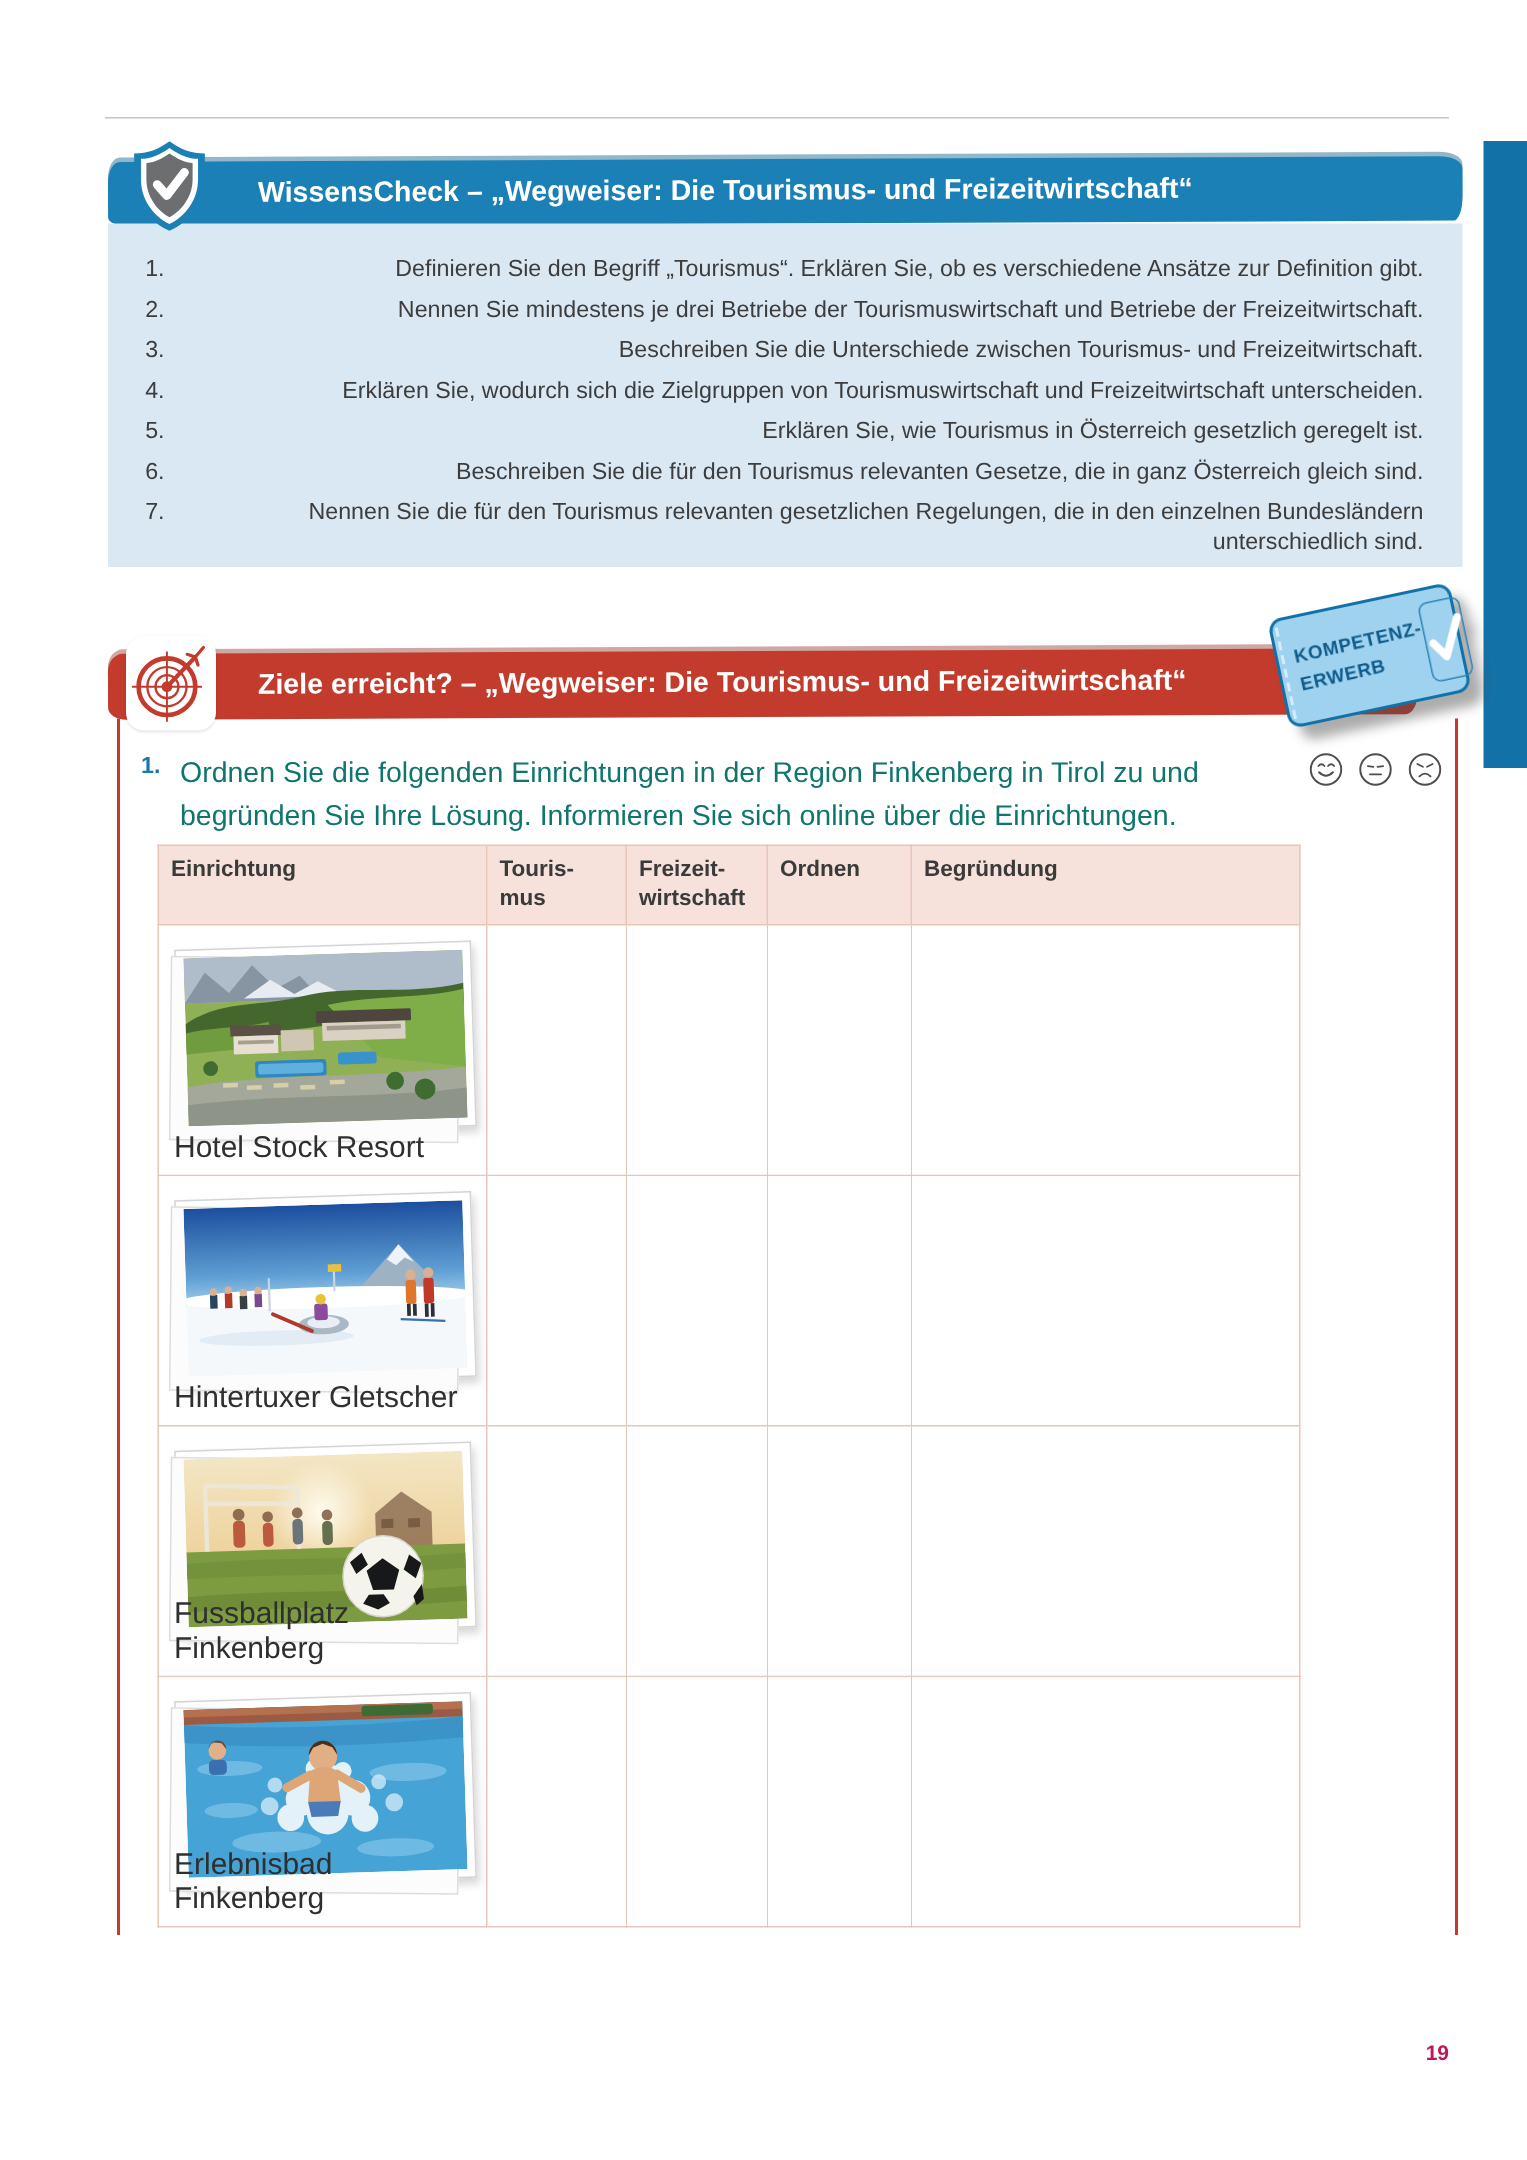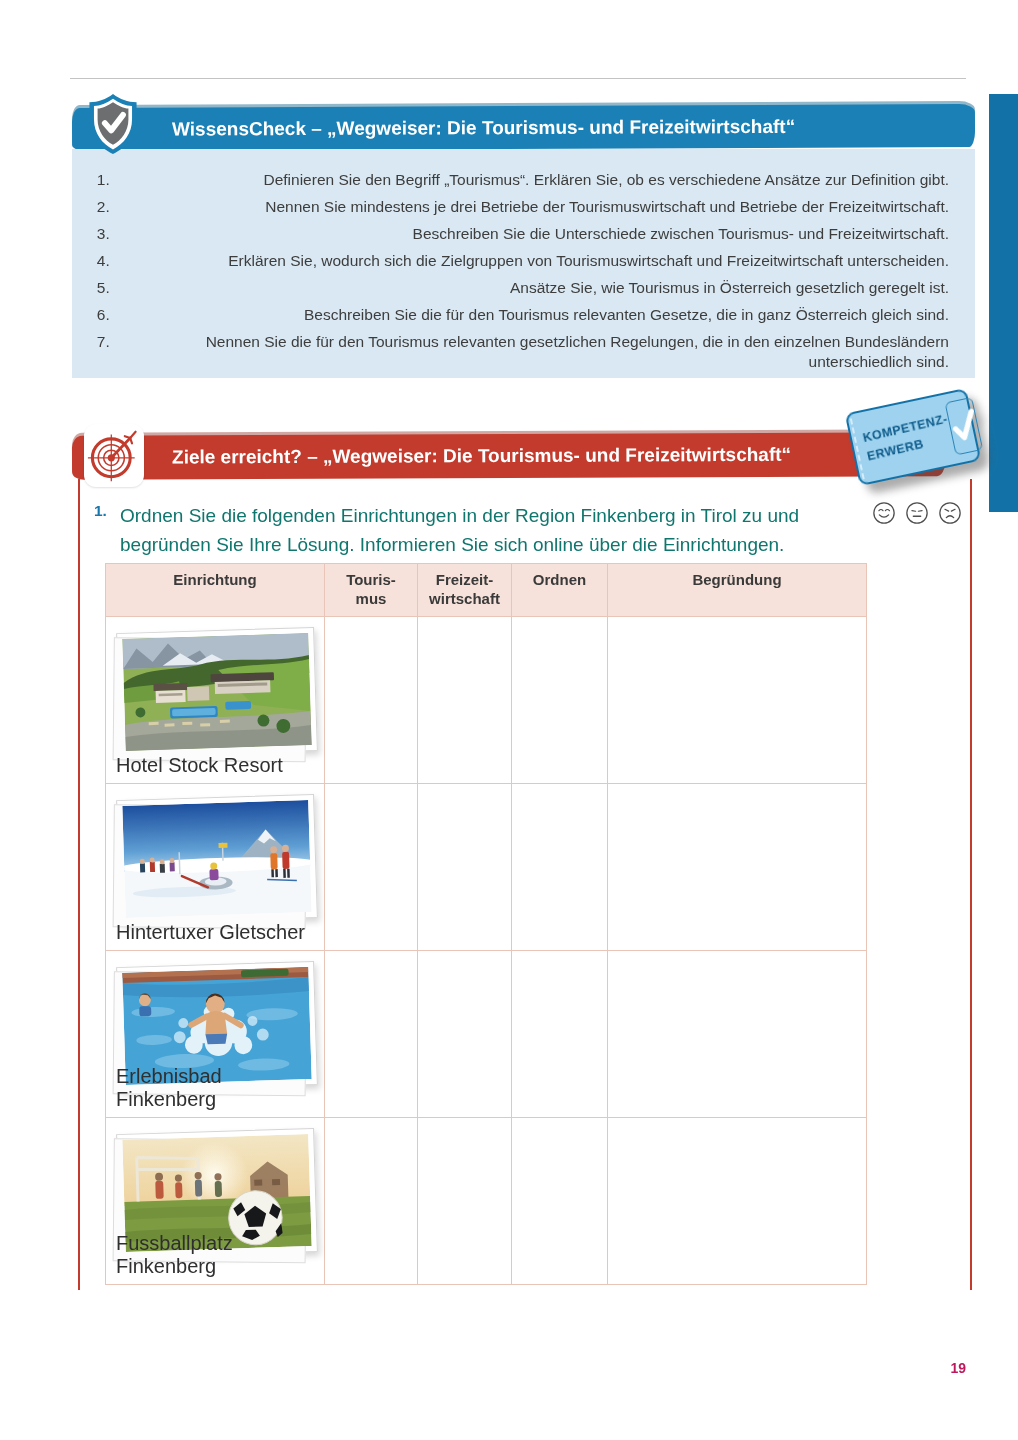--- a/index.html
+++ b/index.html
@@ -101,7 +101,7 @@
       <li>Nennen Sie mindestens je drei Betriebe der Tourismuswirtschaft und Betriebe der Freizeitwirtschaft.</li>
       <li>Beschreiben Sie die Unterschiede zwischen Tourismus- und Freizeitwirtschaft.</li>
       <li>Erklären Sie, wodurch sich die Zielgruppen von Tourismuswirtschaft und Freizeitwirtschaft unterscheiden.</li>
-      <li>Ansätze Sie, wie Tourismus in Österreich gesetzlich geregelt ist.</li>
+      <li>Erklären Sie, wie Tourismus in Österreich gesetzlich geregelt ist.</li>
       <li>Beschreiben Sie die für den Tourismus relevanten Gesetze, die in ganz Österreich gleich sind.</li>
       <li>Nennen Sie die für den Tourismus relevanten gesetzlichen Regelungen, die in den einzelnen Bundesländern unterschiedlich sind.</li>
     </ol>

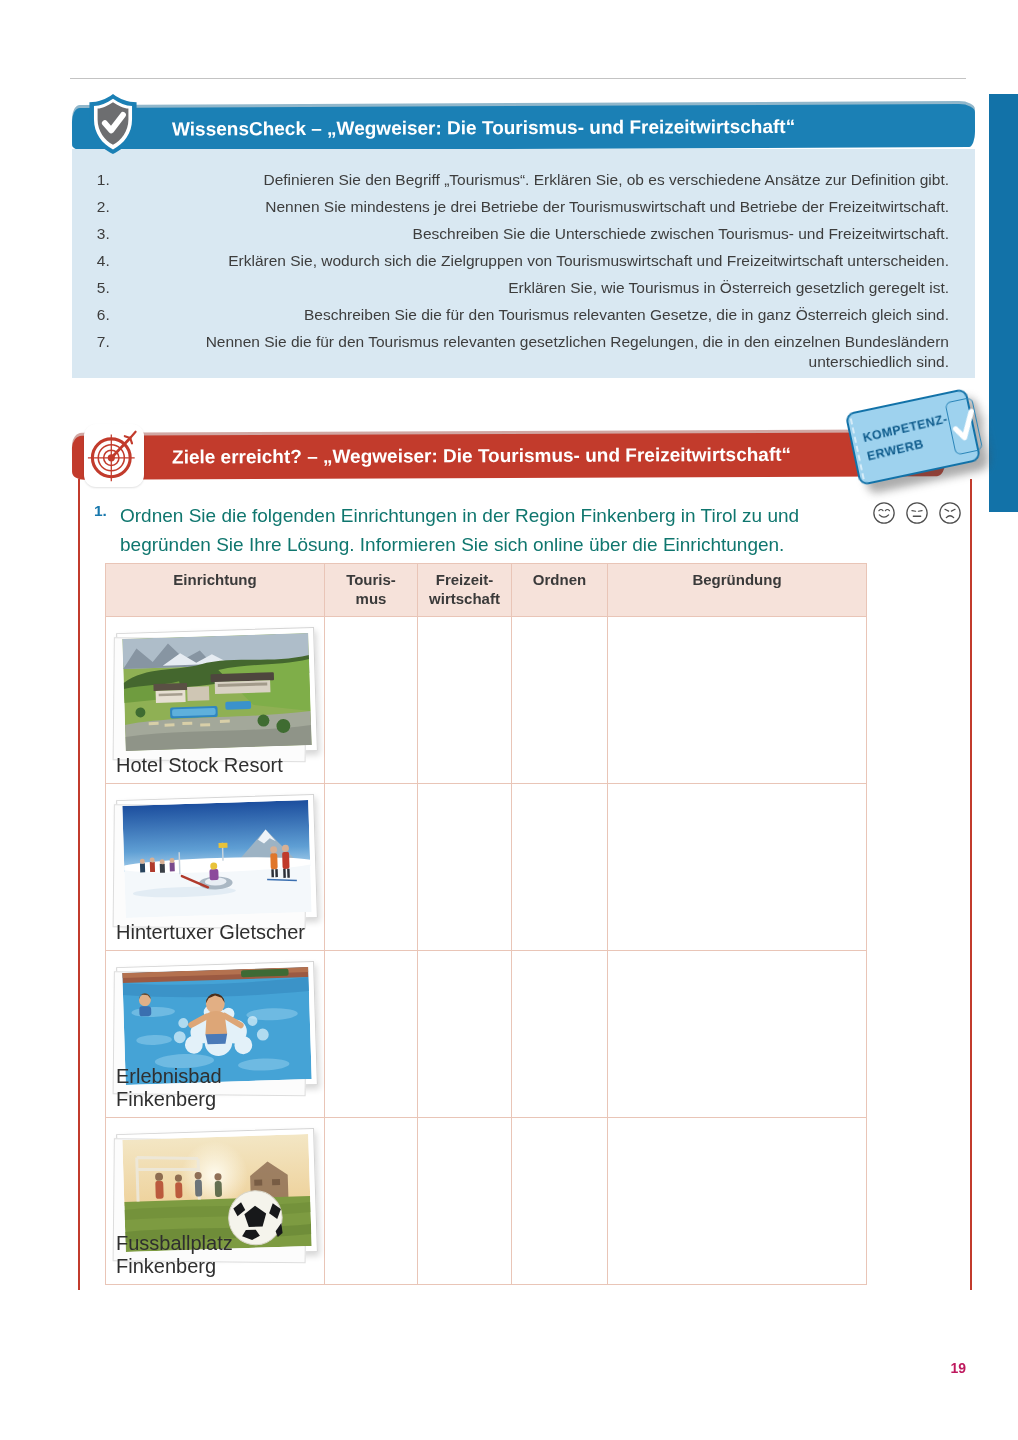--- a/index.html
+++ b/index.html
@@ -59,7 +59,7 @@
   
   .assign-table { position:absolute; top:84px; left:25px; width:761px; border-collapse:collapse; table-layout:fixed; }
   .assign-table th { background:#f6e2da; border:1px solid #e9c5b7; font-size:15px; font-weight:700;
-    color:#3a3a3a; text-align:center; vertical-align:top; padding:7px 8px; white-space:pre-line; height:33px; line-height:1.25; }
+    color:#3a3a3a; text-align:left; vertical-align:top; padding:7px 8px; white-space:pre-line; height:33px; line-height:1.25; }
   .assign-table td { border:1px solid #e9c5b7; vertical-align:top; height:164px; position:relative; background:#fff; }
   .col-einrichtung { width:219px; } .col-tourismus { width:93px; } .col-freizeit { width:94px; }
   .col-beides { width:96px; } .col-begruendung { width:259px; }

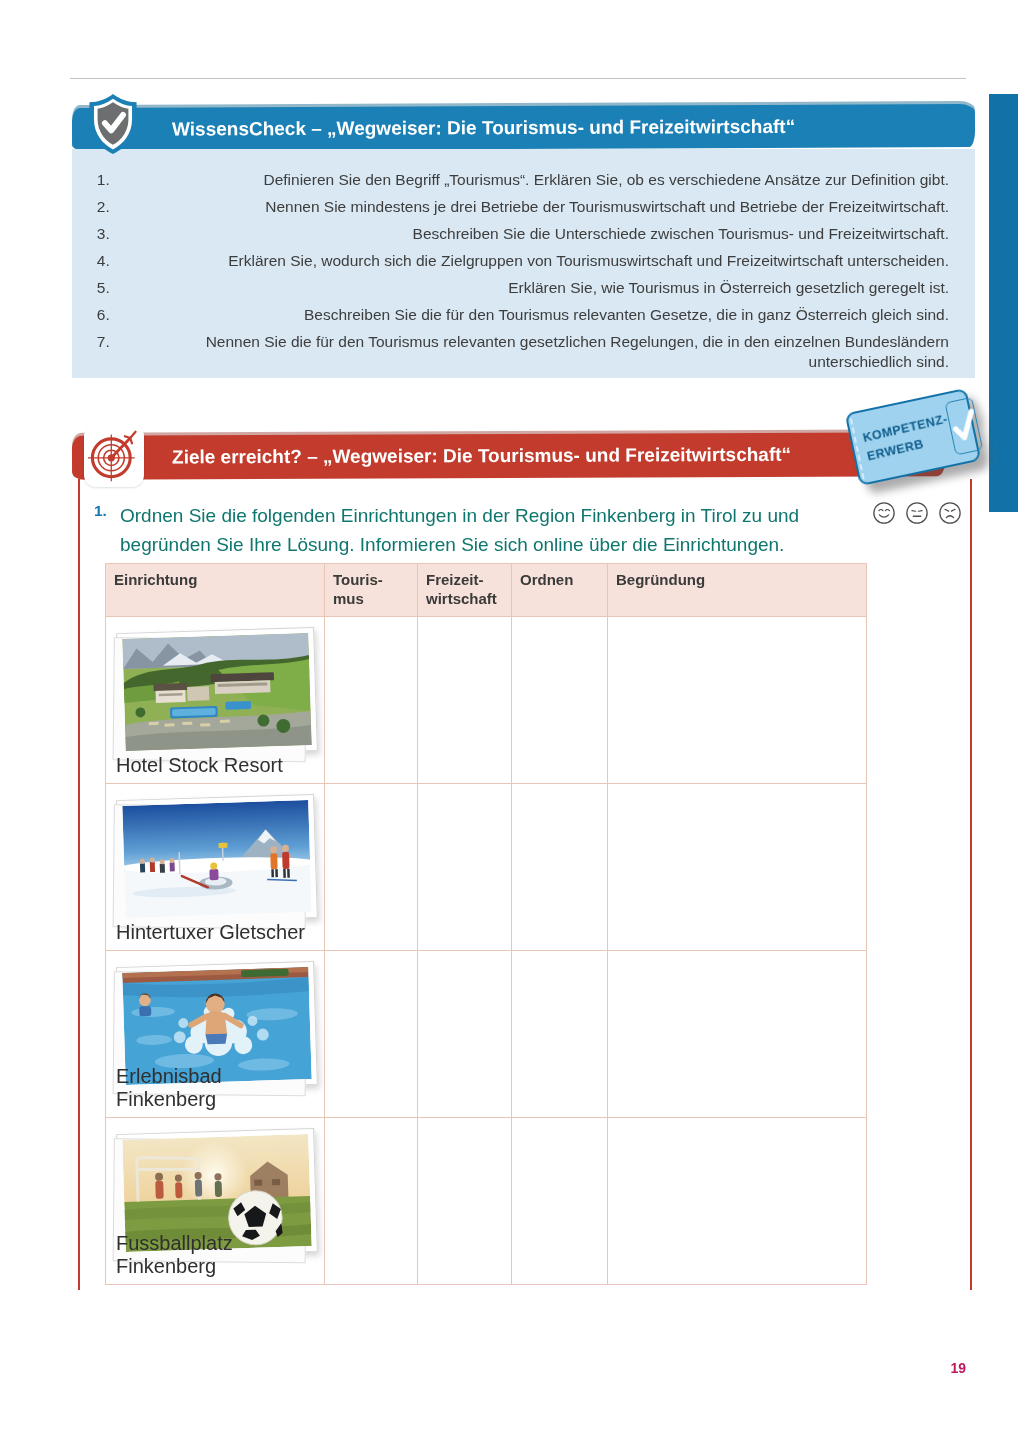--- a/index.html
+++ b/index.html
@@ -279,57 +279,6 @@
           <td>
             <div class="photo-frame">
               <svg viewBox="0 0 188 112" preserveAspectRatio="none">
-                <rect width="188" height="112" fill="#45a3d6"></rect>
-                <rect width="188" height="10" fill="#9c5a42"></rect>
-                <rect width="188" height="5" fill="#b4714f"></rect>
-                <rect x="120" y="1" width="48" height="7" rx="2" fill="#3e6a34"></rect>
-                <path d="M0 10 C50 16 140 14 188 10 L188 24 C120 28 60 28 0 22 Z" fill="#3b93c8"></path>
-                <g fill="#7cc2e6" opacity=".75">
-                  <ellipse cx="30" cy="40" rx="22" ry="5"></ellipse>
-                    <ellipse cx="150" cy="46" rx="26" ry="6"></ellipse>
-                  <ellipse cx="60" cy="90" rx="30" ry="7"></ellipse>
-                    <ellipse cx="140" cy="96" rx="26" ry="6"></ellipse>
-                  <ellipse cx="30" cy="68" rx="18" ry="5"></ellipse>
-                </g>
-                <circle cx="22" cy="28" r="6" fill="#e0b088"></circle>
-                <path d="M16 27 a6 6 0 0 1 12 0 l-3 -4 -7 -1 Z" fill="#6a4a2e"></path>
-                <rect x="16" y="34" width="12" height="10" rx="3" fill="#3a6fb0"></rect>
-                <g fill="#ffffff" opacity=".85">
-                  <circle cx="95" cy="55" r="16"></circle>
-                    <circle cx="78" cy="62" r="11"></circle>
-                    <circle cx="112" cy="62" r="12"></circle>
-                  <circle cx="95" cy="72" r="14"></circle>
-                    <circle cx="70" cy="74" r="9"></circle>
-                    <circle cx="120" cy="76" r="9"></circle>
-                  <circle cx="88" cy="42" r="7"></circle>
-                    <circle cx="106" cy="44" r="6"></circle>
-                </g>
-                <g fill="#dff2fb" opacity=".7">
-                    <circle cx="60" cy="52" r="5"></circle>
-                    <circle cx="130" cy="52" r="5"></circle>
-                    <circle cx="140" cy="66" r="6"></circle>
-                    <circle cx="56" cy="66" r="6"></circle>
-                  </g>
-                <circle cx="93" cy="34" r="9.5" fill="#e2af84"></circle>
-                <path d="M83.5 33 a9.5 9.5 0 0 1 19 0 l-3 -5 -6.5 -2.5 -6.5 2.5 Z" fill="#4a2f1c"></path>
-                <path d="M84 44 C88 40 98 40 102 44 L104 64 C98 68 88 68 82 64 Z" fill="#dda677"></path>
-                <path d="M84 46 L68 54" stroke="#dda677" stroke-width="6" stroke-linecap="round"></path>
-                <path d="M102 46 L118 56" stroke="#dda677" stroke-width="6" stroke-linecap="round"></path>
-                <path d="M82 64 L104 64 L102 74 L84 74 Z" fill="#4a7ab8"></path>
-              </svg>
-            </div>
-            <div class="caption">Erlebnisbad Finkenberg</div>
-          </td>
-          <td></td>
-          <td></td>
-          <td></td>
-          <td></td>
-        </tr>
-
-        <tr>
-          <td>
-            <div class="photo-frame">
-              <svg viewBox="0 0 188 112" preserveAspectRatio="none">
                 <defs>
                   <linearGradient id="fsky" x1="0" y1="0" x2="0" y2="1">
                       <stop offset="0" stop-color="#f3e6c4"></stop>
@@ -376,6 +325,57 @@
           <td></td>
           <td></td>
         </tr>
+
+        <tr>
+          <td>
+            <div class="photo-frame">
+              <svg viewBox="0 0 188 112" preserveAspectRatio="none">
+                <rect width="188" height="112" fill="#45a3d6"></rect>
+                <rect width="188" height="10" fill="#9c5a42"></rect>
+                <rect width="188" height="5" fill="#b4714f"></rect>
+                <rect x="120" y="1" width="48" height="7" rx="2" fill="#3e6a34"></rect>
+                <path d="M0 10 C50 16 140 14 188 10 L188 24 C120 28 60 28 0 22 Z" fill="#3b93c8"></path>
+                <g fill="#7cc2e6" opacity=".75">
+                  <ellipse cx="30" cy="40" rx="22" ry="5"></ellipse>
+                    <ellipse cx="150" cy="46" rx="26" ry="6"></ellipse>
+                  <ellipse cx="60" cy="90" rx="30" ry="7"></ellipse>
+                    <ellipse cx="140" cy="96" rx="26" ry="6"></ellipse>
+                  <ellipse cx="30" cy="68" rx="18" ry="5"></ellipse>
+                </g>
+                <circle cx="22" cy="28" r="6" fill="#e0b088"></circle>
+                <path d="M16 27 a6 6 0 0 1 12 0 l-3 -4 -7 -1 Z" fill="#6a4a2e"></path>
+                <rect x="16" y="34" width="12" height="10" rx="3" fill="#3a6fb0"></rect>
+                <g fill="#ffffff" opacity=".85">
+                  <circle cx="95" cy="55" r="16"></circle>
+                    <circle cx="78" cy="62" r="11"></circle>
+                    <circle cx="112" cy="62" r="12"></circle>
+                  <circle cx="95" cy="72" r="14"></circle>
+                    <circle cx="70" cy="74" r="9"></circle>
+                    <circle cx="120" cy="76" r="9"></circle>
+                  <circle cx="88" cy="42" r="7"></circle>
+                    <circle cx="106" cy="44" r="6"></circle>
+                </g>
+                <g fill="#dff2fb" opacity=".7">
+                    <circle cx="60" cy="52" r="5"></circle>
+                    <circle cx="130" cy="52" r="5"></circle>
+                    <circle cx="140" cy="66" r="6"></circle>
+                    <circle cx="56" cy="66" r="6"></circle>
+                  </g>
+                <circle cx="93" cy="34" r="9.5" fill="#e2af84"></circle>
+                <path d="M83.5 33 a9.5 9.5 0 0 1 19 0 l-3 -5 -6.5 -2.5 -6.5 2.5 Z" fill="#4a2f1c"></path>
+                <path d="M84 44 C88 40 98 40 102 44 L104 64 C98 68 88 68 82 64 Z" fill="#dda677"></path>
+                <path d="M84 46 L68 54" stroke="#dda677" stroke-width="6" stroke-linecap="round"></path>
+                <path d="M102 46 L118 56" stroke="#dda677" stroke-width="6" stroke-linecap="round"></path>
+                <path d="M82 64 L104 64 L102 74 L84 74 Z" fill="#4a7ab8"></path>
+              </svg>
+            </div>
+            <div class="caption">Erlebnisbad Finkenberg</div>
+          </td>
+          <td></td>
+          <td></td>
+          <td></td>
+          <td></td>
+        </tr>
       </tbody>
     </table>
   </div>

